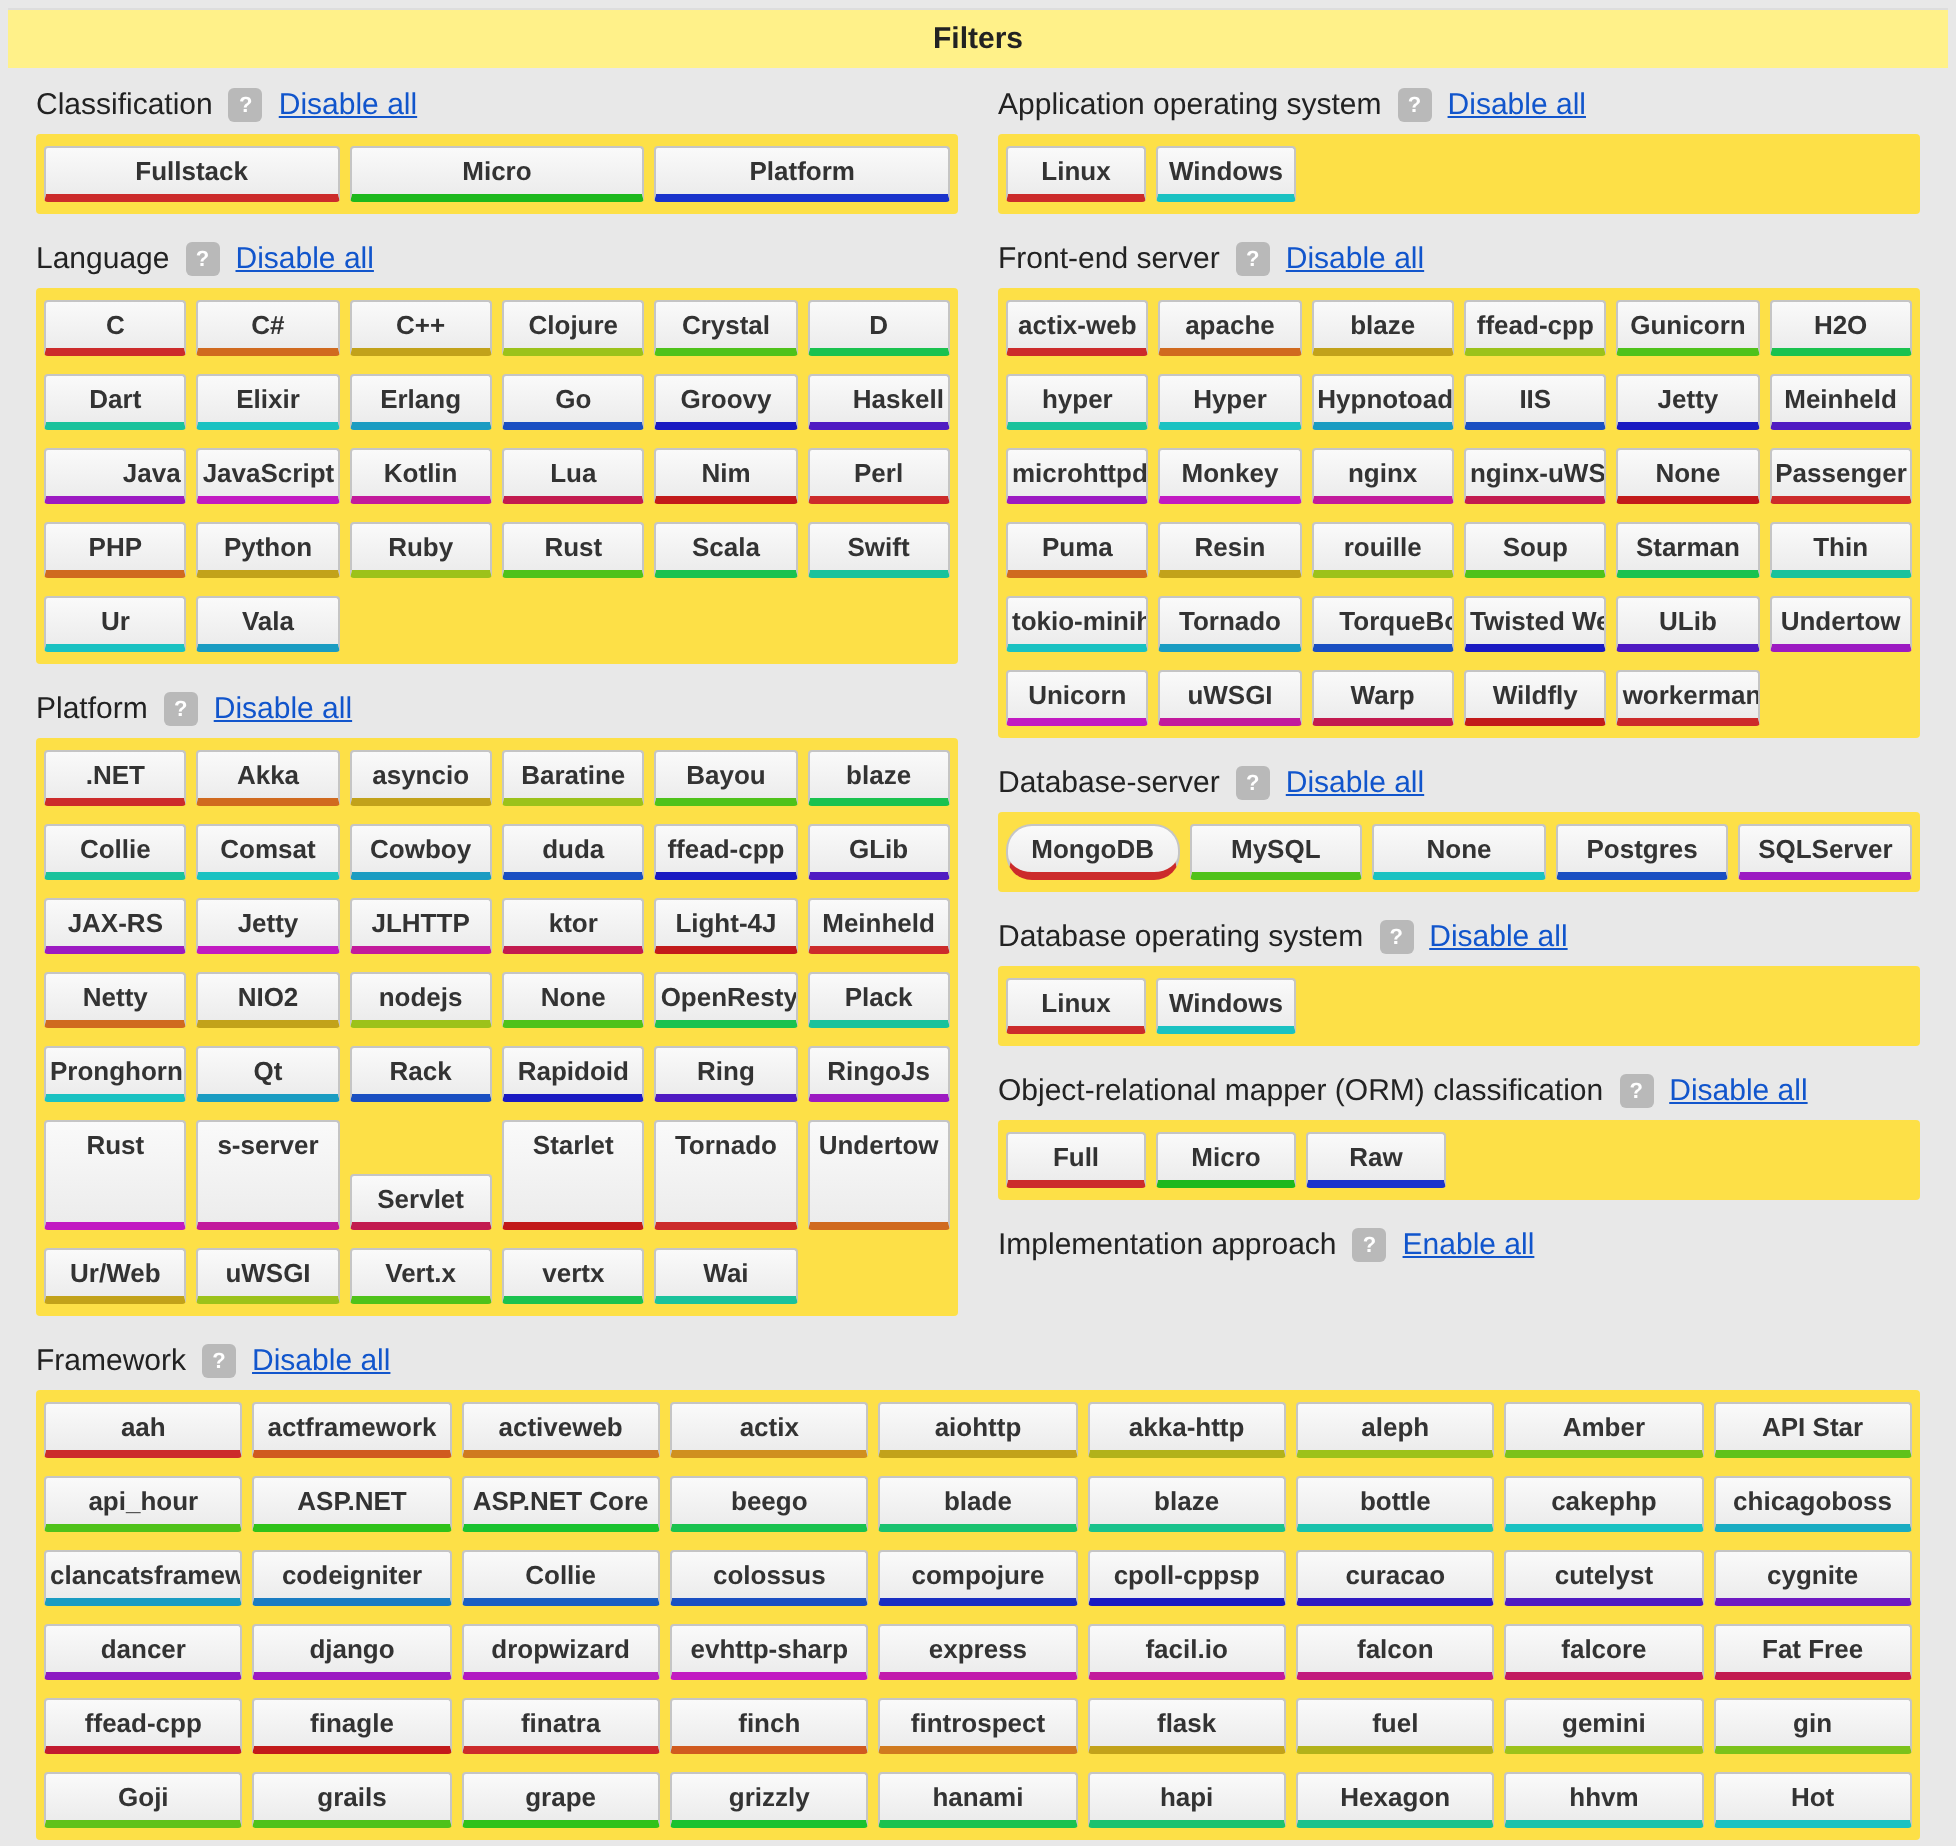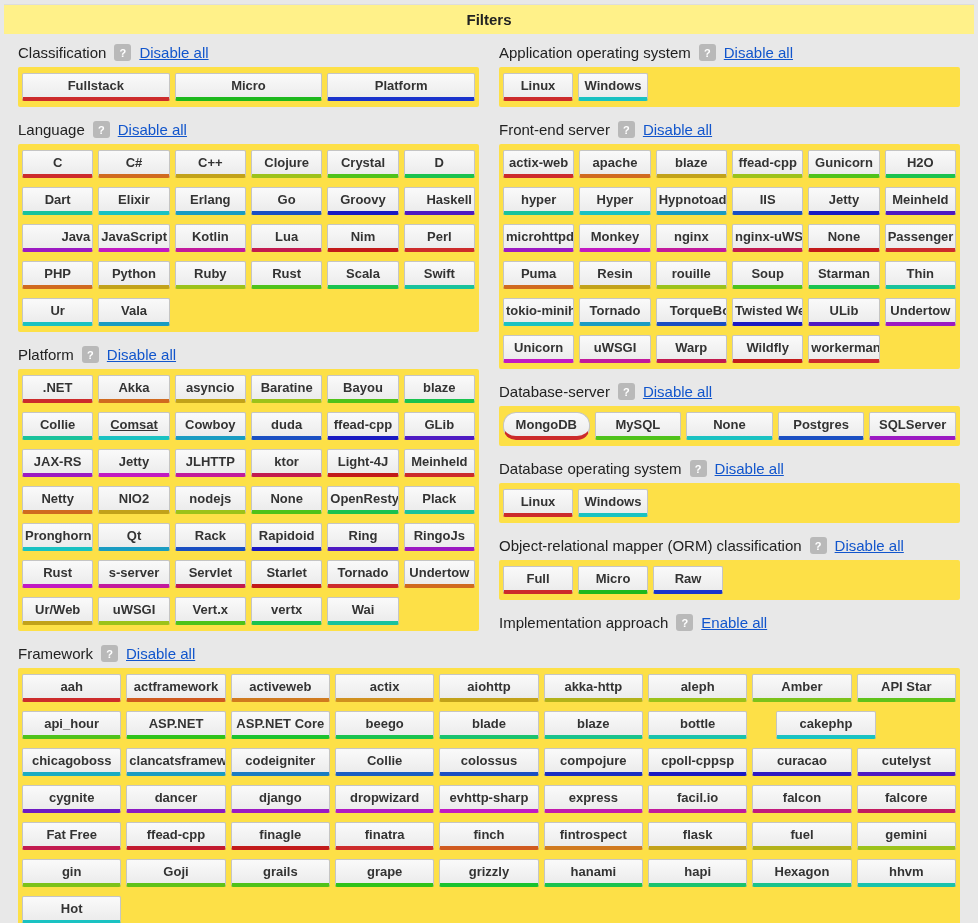--- a/index.html
+++ b/index.html
@@ -90,7 +90,7 @@
             <div class="tag w6" style="border-bottom-color: rgb(79, 194, 26);">Bayou</div>
             <div class="tag w6" style="border-bottom-color: rgb(26, 194, 79);">blaze</div>
             <div class="tag w6" style="border-bottom-color: rgb(26, 194, 156);">Collie</div>
-            <div class="tag w6" style="border-bottom-color: rgb(26, 194, 194); text-decoration: underline;">Comsat</div>
+            <div class="tag w6" style="border-bottom-color: rgb(26, 194, 194);">Comsat</div>
             <div class="tag w6" style="border-bottom-color: rgb(26, 156, 194);">Cowboy</div>
             <div class="tag w6" style="border-bottom-color: rgb(26, 79, 194);">duda</div>
             <div class="tag w6" style="border-bottom-color: rgb(26, 26, 194);">ffead-cpp</div>

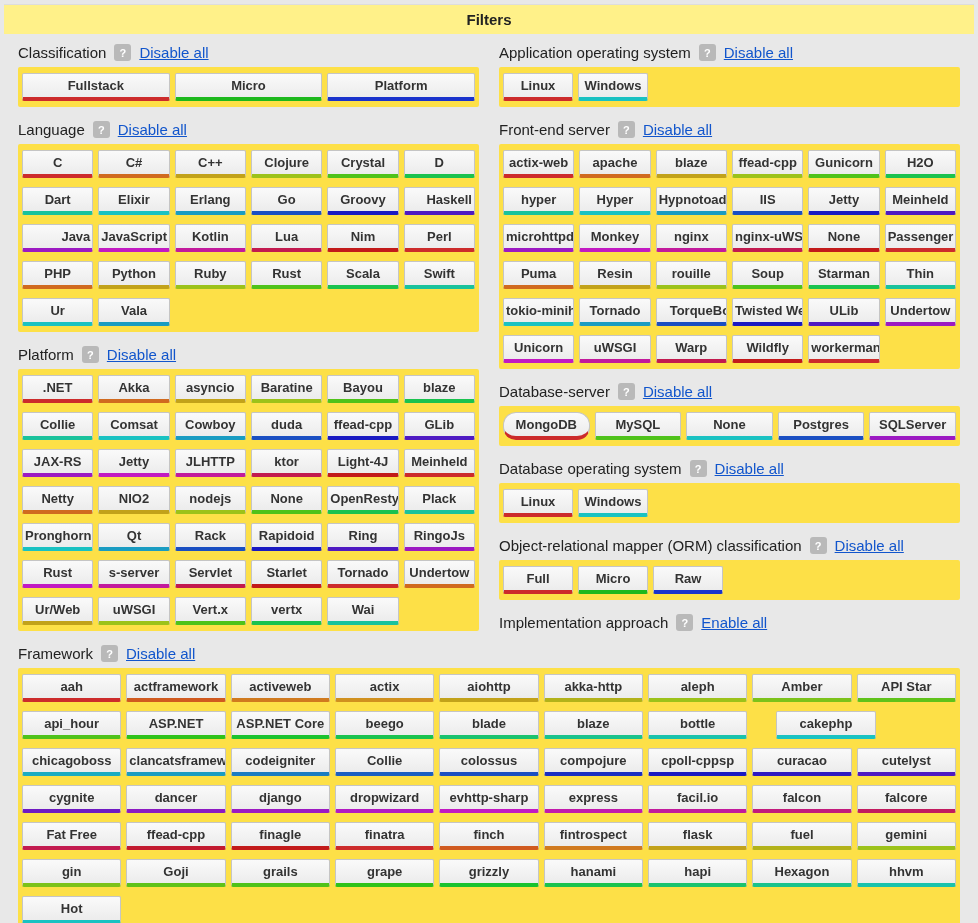--- a/index.html
+++ b/index.html
@@ -115,7 +115,7 @@
             <div class="tag w6" style="border-bottom-color: rgb(156, 26, 194);">RingoJs</div>
             <div class="tag w6" style="border-bottom-color: rgb(194, 26, 194);">Rust</div>
             <div class="tag w6" style="border-bottom-color: rgb(194, 26, 156);">s-server</div>
-            <div class="tag w6" style="border-bottom-color: rgb(194, 26, 79);">Servlet</div>
+            <div class="tag w6" style="border-bottom-color: rgb(194, 26, 79); margin-top: 27px;">Servlet</div>
             <div class="tag w6" style="border-bottom-color: rgb(194, 26, 26);">Starlet</div>
             <div class="tag w6" style="border-bottom-color: rgb(204, 43, 43);">Tornado</div>
             <div class="tag w6" style="border-bottom-color: rgb(208, 106, 31);">Undertow</div>

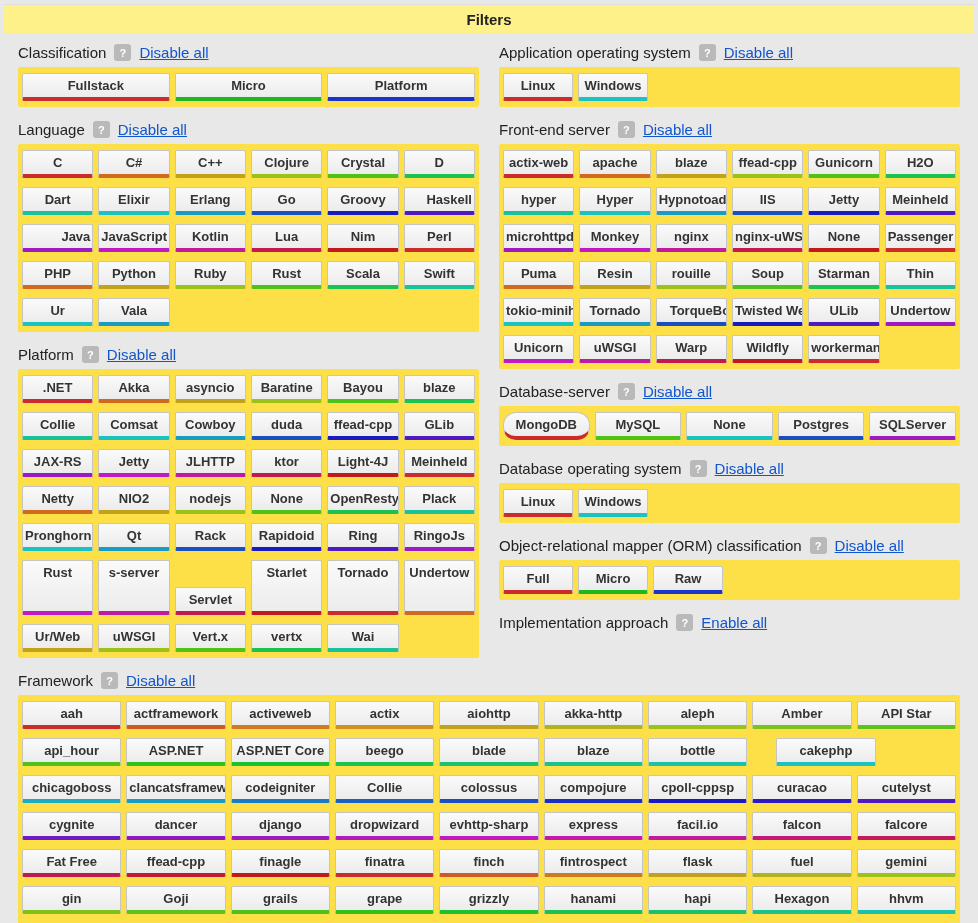--- a/index.html
+++ b/index.html
@@ -253,7 +253,7 @@
           <div class="tag w9" style="border-bottom-color: rgb(26, 194, 111);">blade</div>
           <div class="tag w9" style="border-bottom-color: rgb(26, 194, 140);">blaze</div>
           <div class="tag w9" style="border-bottom-color: rgb(26, 194, 172);">bottle</div>
-          <div class="tag w9" style="border-bottom-color: rgb(26, 194, 194); margin-left: 24px;">cakephp</div>
+          <div class="tag w9" style="border-bottom-color: rgb(26, 194, 194);">cakephp</div>
           <div class="tag w9" style="border-bottom-color: rgb(26, 172, 194);">chicagoboss</div>
           <div class="tag w9" style="border-bottom-color: rgb(26, 156, 194);">clancatsframework</div>
           <div class="tag w9" style="border-bottom-color: rgb(26, 124, 194);">codeigniter</div>

